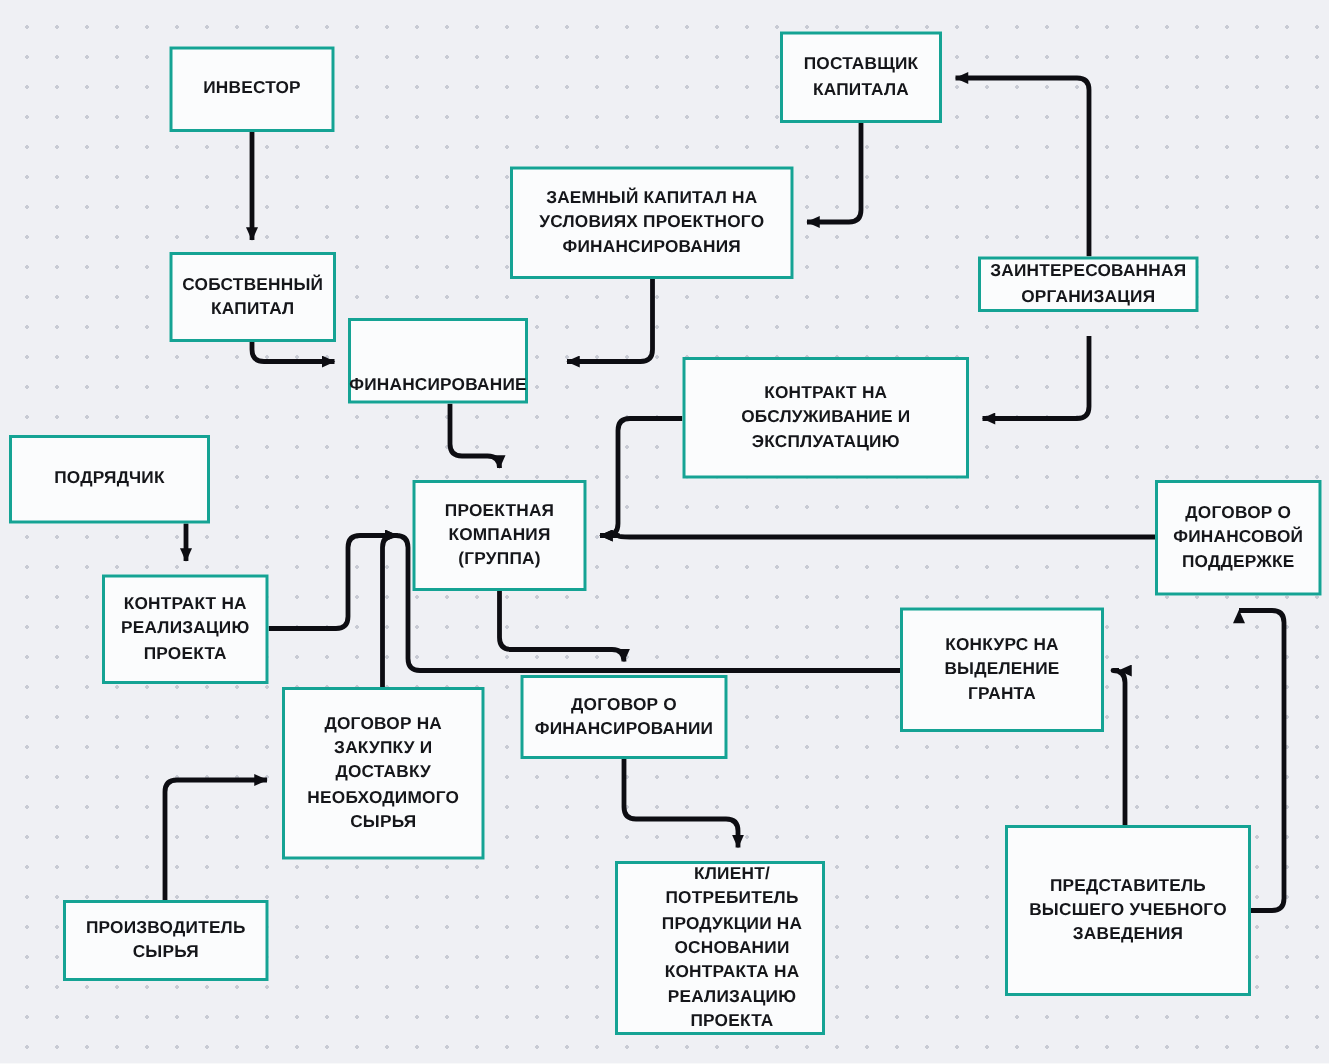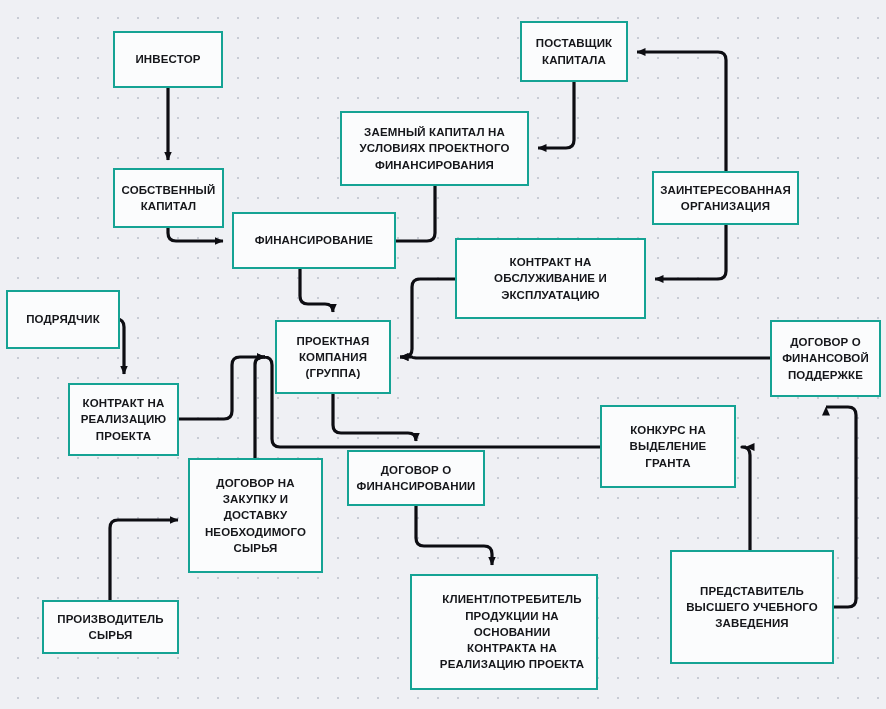--- a/index.html
+++ b/index.html
@@ -100,7 +100,7 @@
         <span>СОБСТВЕННЫЙ
 КАПИТАЛ</span>
       </div>
-      <div class="node" style="left: 652px; top: 171px; width: 147px; height: 54px; border-color: rgb(21, 163, 148); background: rgb(251, 252, 253);">
+      <div class="node" style="left: 652px; top: 171px; width: 147px; height: 37px; border-color: rgb(21, 163, 148); background: rgb(251, 252, 253);">
         <span>ЗАИНТЕРЕСОВАННАЯ
 ОРГАНИЗАЦИЯ</span>
       </div>

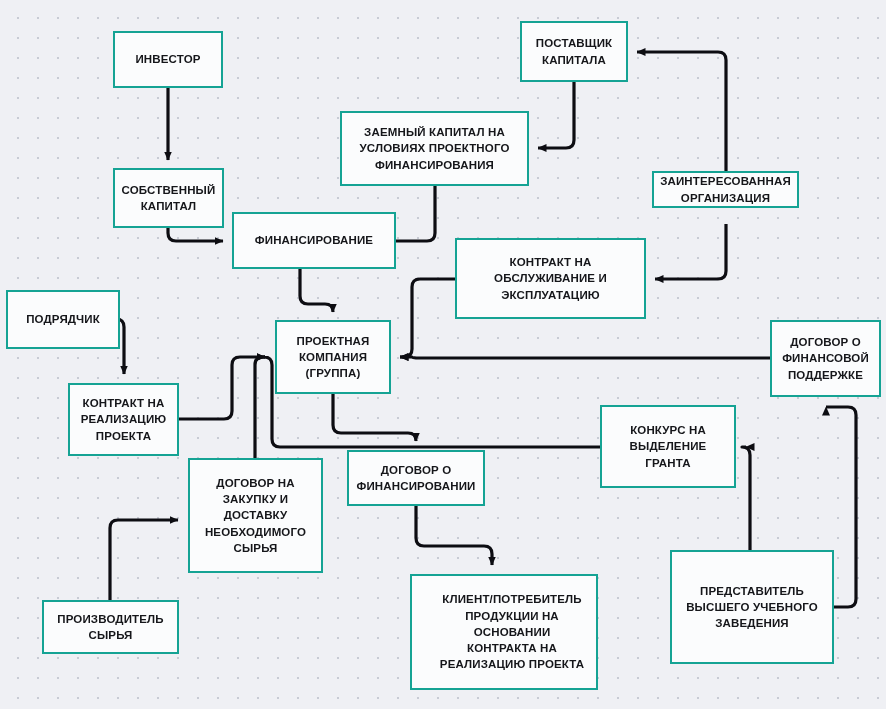--- a/index.html
+++ b/index.html
@@ -104,7 +104,7 @@
         <span>ЗАИНТЕРЕСОВАННАЯ
 ОРГАНИЗАЦИЯ</span>
       </div>
-      <div class="node" style="left: 232px; top: 212px; width: 164px; height: 57px; border-color: rgb(21, 163, 148); background: rgb(251, 252, 253);">
+      <div class="node" style="left: 232px; top: 212px; width: 120px; height: 57px; border-color: rgb(21, 163, 148); background: rgb(251, 252, 253); align-items: flex-end;">
         <span>ФИНАНСИРОВАНИЕ</span>
       </div>
       <div class="node" style="left: 455px; top: 238px; width: 191px; height: 81px; border-color: rgb(21, 163, 148); background: rgb(251, 252, 253);">

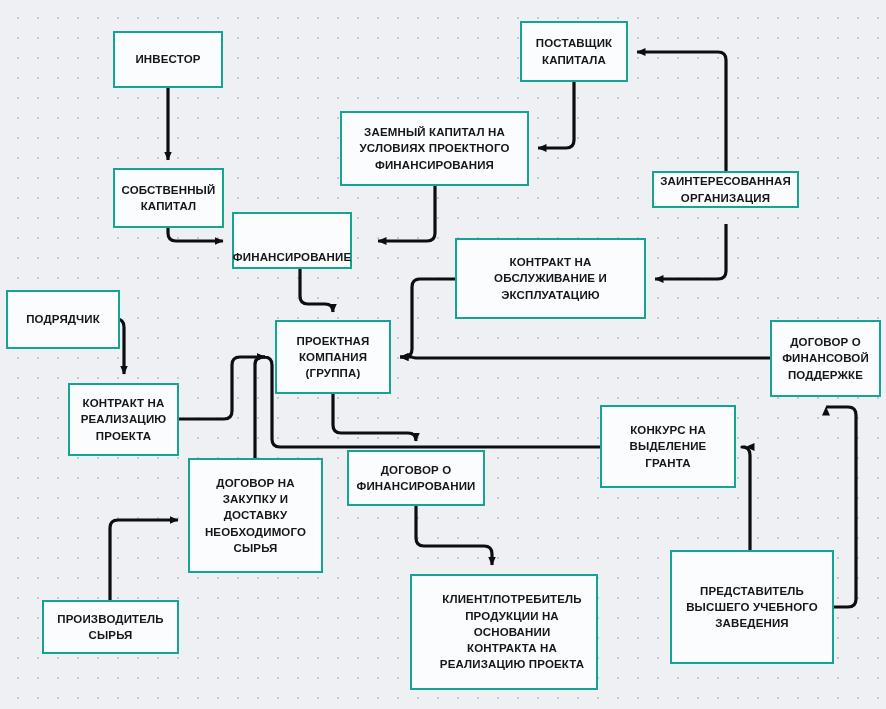--- a/index.html
+++ b/index.html
@@ -112,7 +112,7 @@
 ОБСЛУЖИВАНИЕ И
 ЭКСПЛУАТАЦИЮ</span>
       </div>
-      <div class="node" style="left: 6px; top: 290px; width: 114px; height: 59px; border-color: rgb(21, 163, 148); background: rgb(251, 252, 253);">
+      <div class="node" style="left: 6px; top: 290px; width: 134px; height: 59px; border-color: rgb(21, 163, 148); background: rgb(251, 252, 253);">
         <span>ПОДРЯДЧИК</span>
       </div>
       <div class="node" style="left: 275px; top: 320px; width: 116px; height: 74px; border-color: rgb(21, 163, 148); background: rgb(251, 252, 253);">

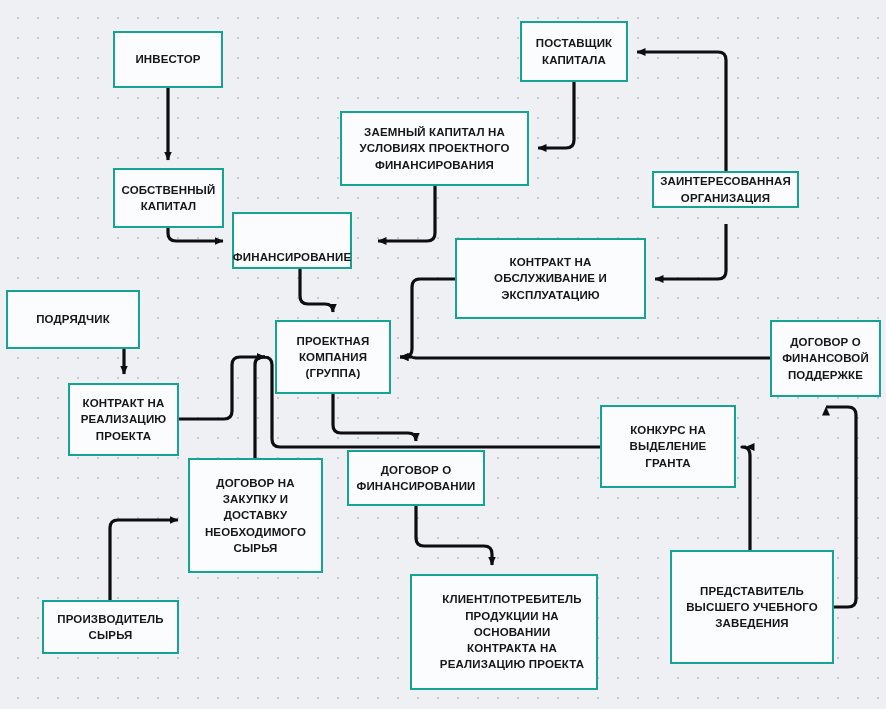--- a/index.html
+++ b/index.html
@@ -155,7 +155,7 @@
         <span>ПРОИЗВОДИТЕЛЬ
 СЫРЬЯ</span>
       </div>
-      <div class="node" style="left: 410px; top: 574px; width: 188px; height: 116px; border-color: rgb(21, 163, 148); background: rgb(251, 252, 253); padding-left: 20px;">
+      <div class="node" style="left: 410px; top: 574px; width: 140px; height: 116px; border-color: rgb(21, 163, 148); background: rgb(251, 252, 253); padding-left: 20px;">
         <span>КЛИЕНТ/ПОТРЕБИТЕЛЬ
 ПРОДУКЦИИ НА
 ОСНОВАНИИ

